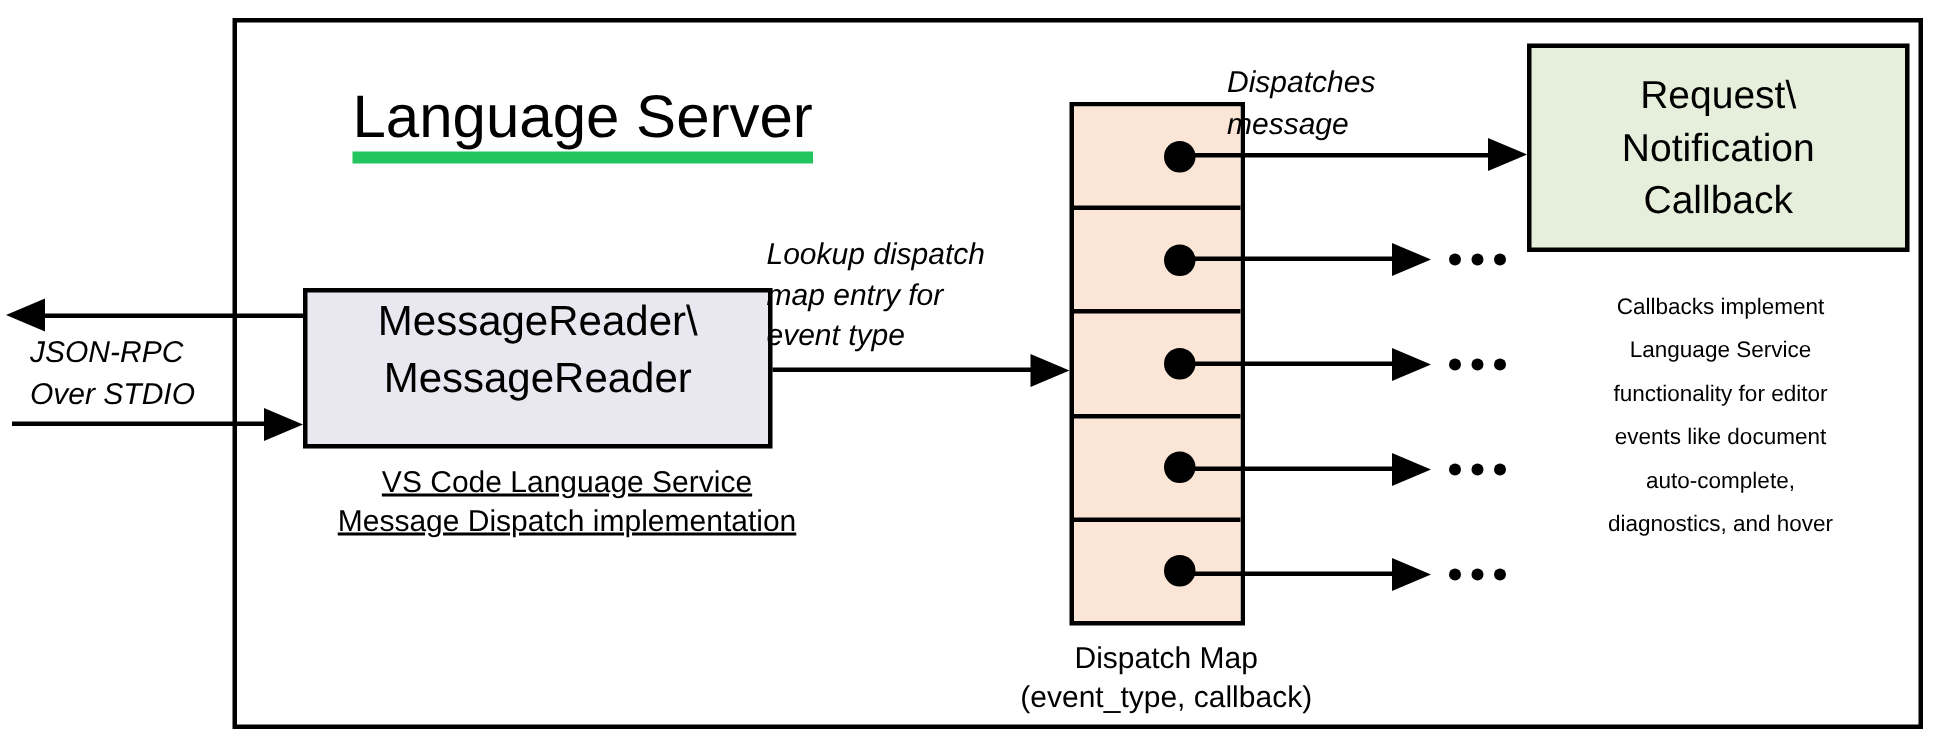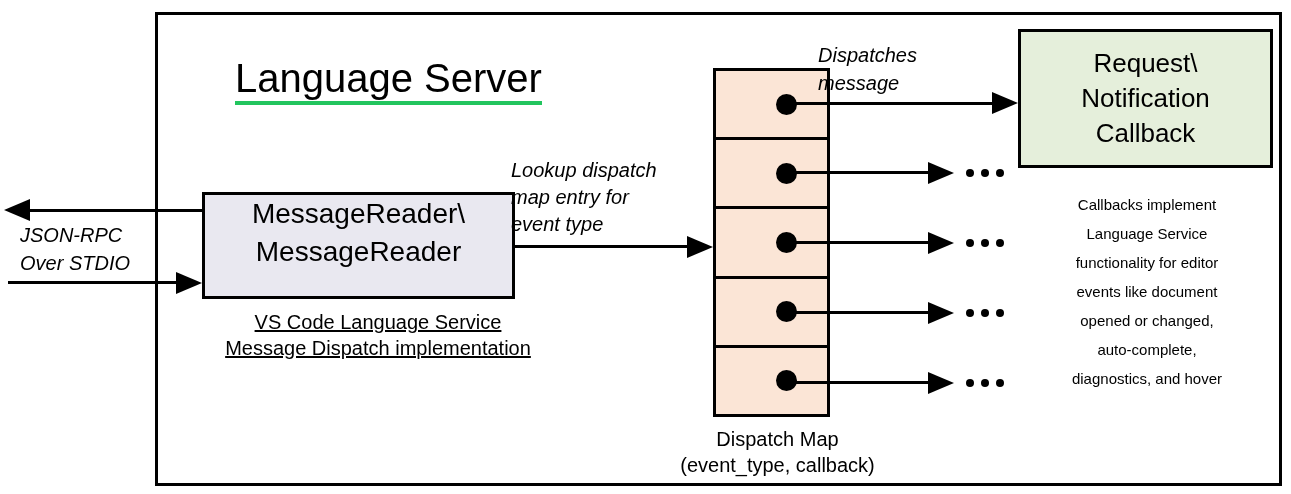--- a/index.html
+++ b/index.html
@@ -24,7 +24,7 @@
     left: 235px; top: 57px;
     font-size: 40px;
     line-height: 42px;
-    border-bottom: 4px solid #22c55e;
+    border-bottom: 8px solid #22c55e;
     padding-bottom: 2px;
     white-space: nowrap;
   }

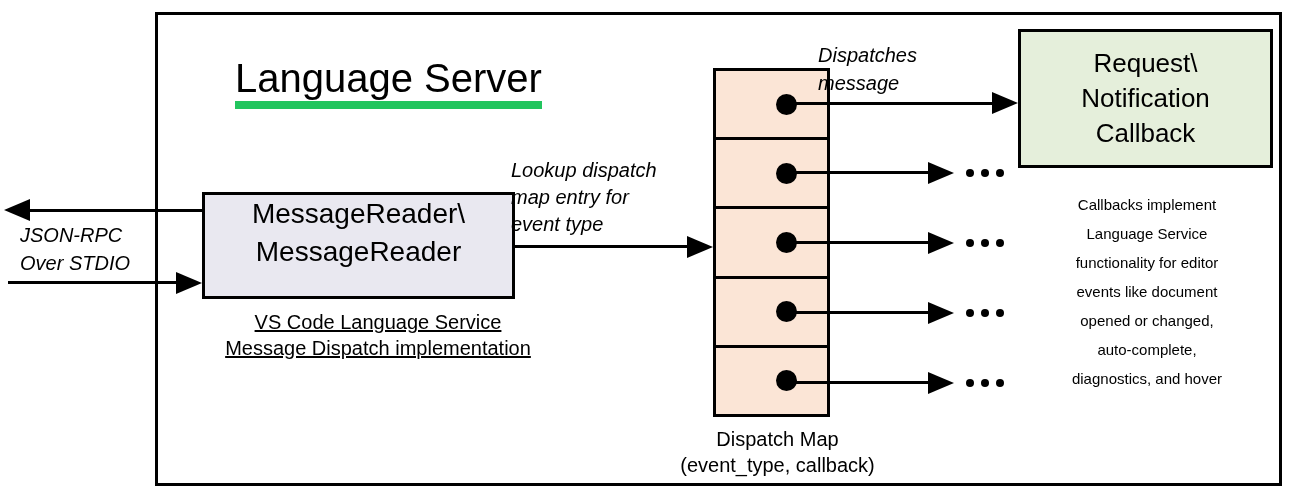--- a/index.html
+++ b/index.html
@@ -236,7 +236,6 @@
     <div>Language Service</div>
     <div>functionality for editor</div>
     <div>events like document</div>
-    <div>opened or changed,</div>
     <div>auto-complete,</div>
     <div>diagnostics, and hover</div>
   </div>

